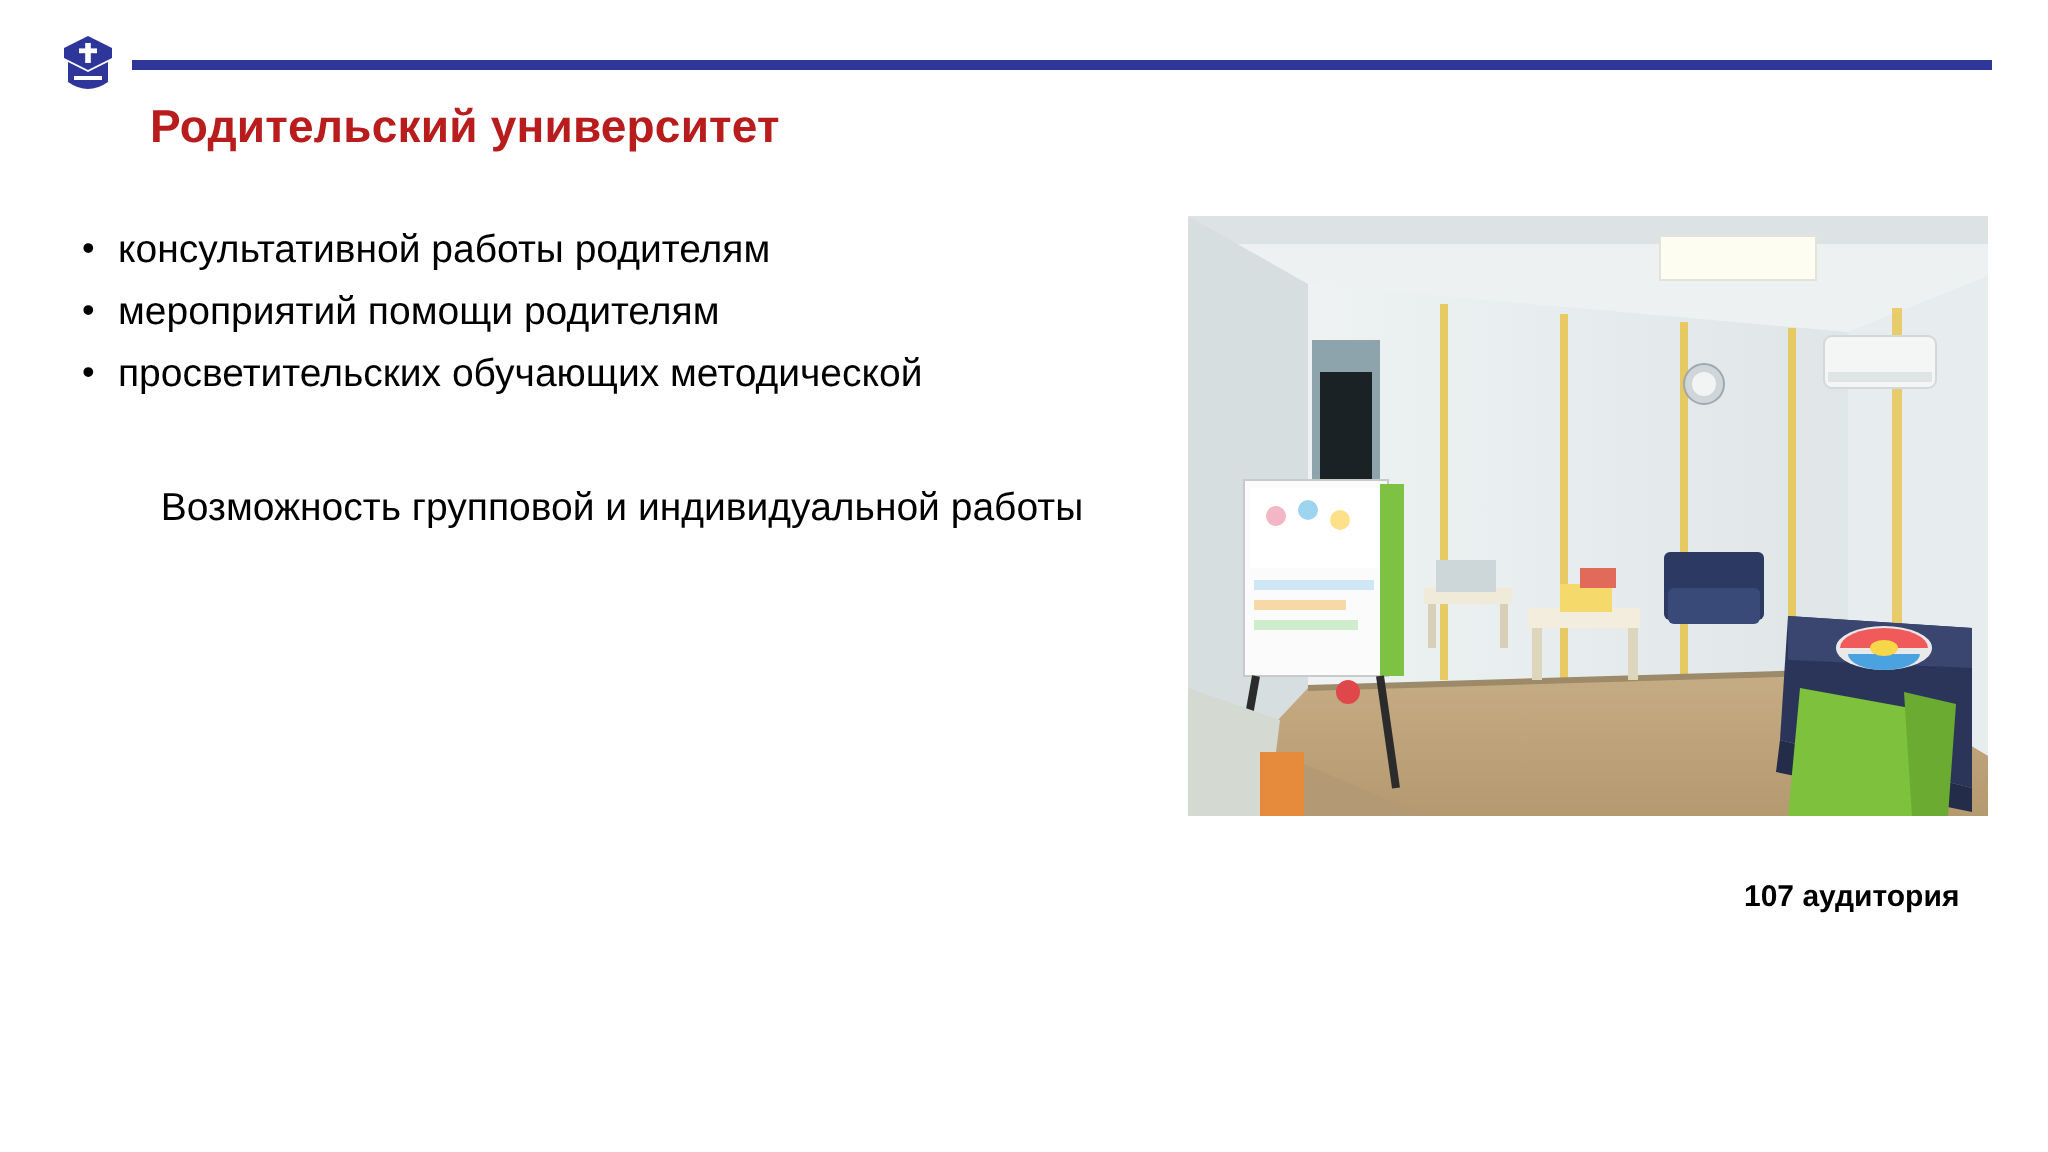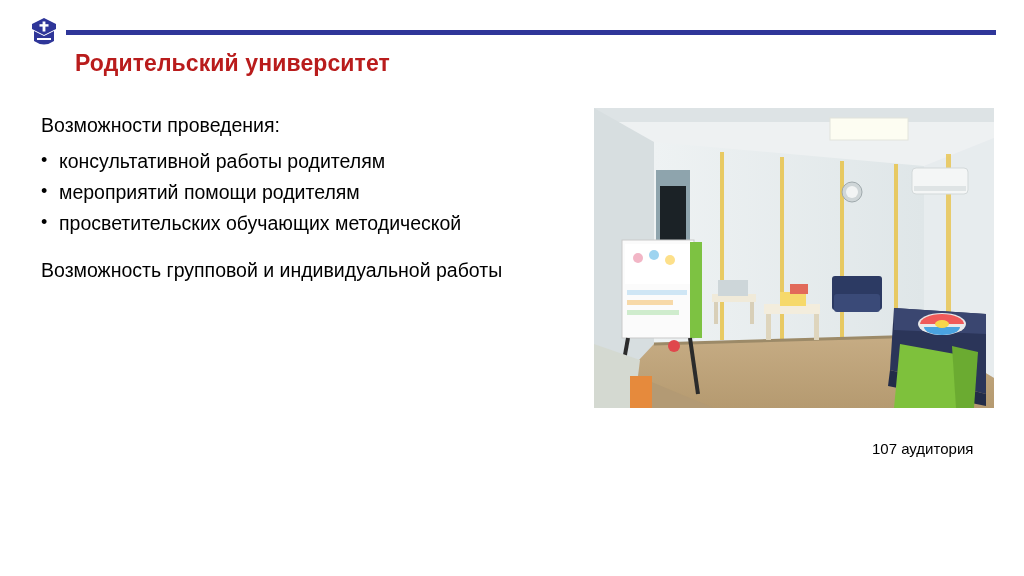--- a/index.html
+++ b/index.html
@@ -133,7 +133,6 @@
   <div class="slide-title">Родительский университет</div>
 
   <div class="body-text">
-    <p class="lead">Возможности проведения:</p>
     <ul class="bullets">
       <li>консультативной работы родителям</li>
       <li>мероприятий помощи родителям</li>

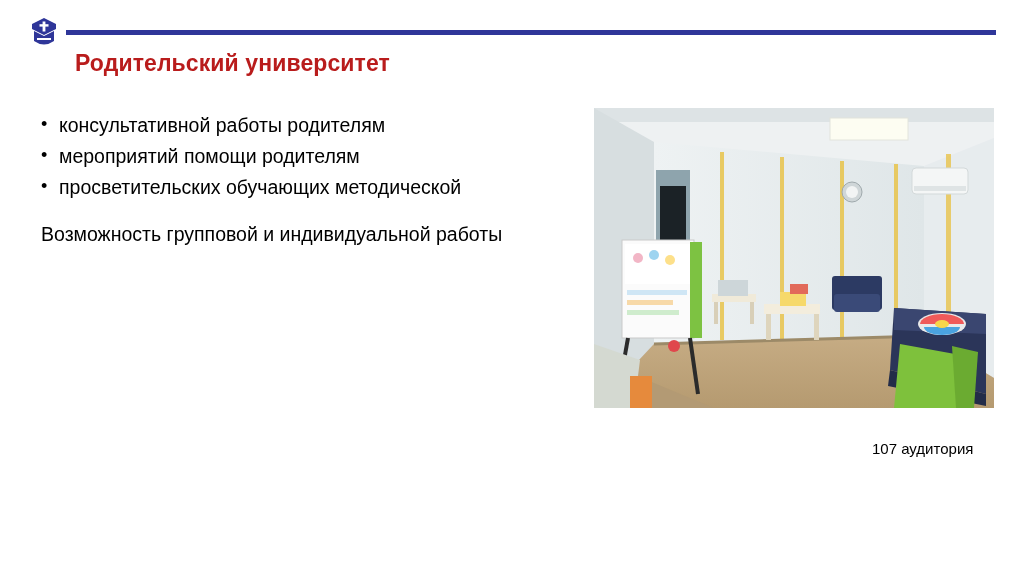--- a/index.html
+++ b/index.html
@@ -88,8 +88,9 @@
   .closing {
     font-size: 19.5px;
     line-height: 30px;
-    margin: 16px 0 0 0;
-    white-space: nowrap;
+    margin: 36px 0 0 0;
+    white-space: nowrap;
+    text-align: center;
   }
 
   

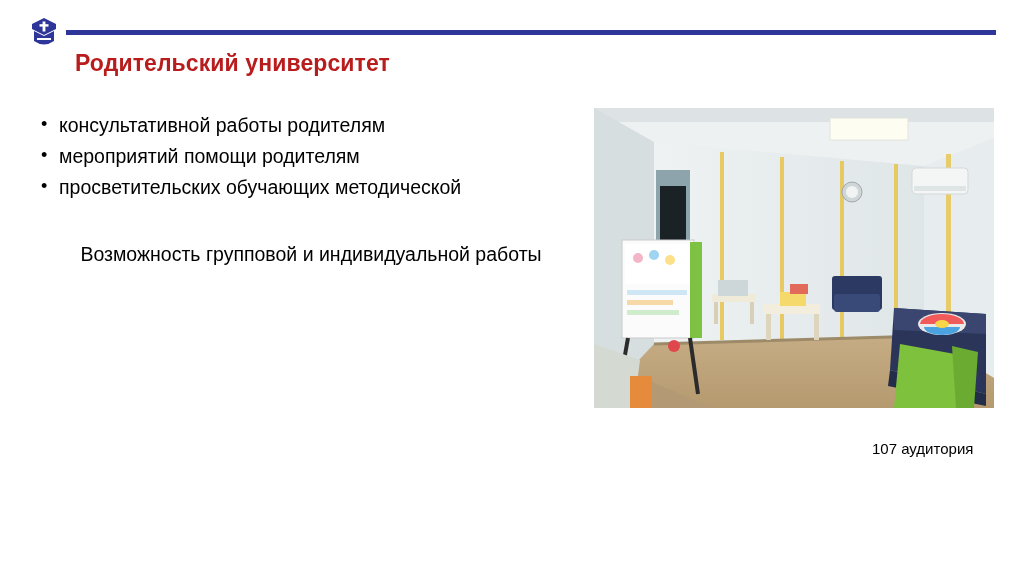--- a/index.html
+++ b/index.html
@@ -110,7 +110,7 @@
     left: 872px;
     top: 440px;
     font-size: 15px;
-    font-weight: normal;
+    font-weight: bold;
     white-space: nowrap;
   }
 </style>

